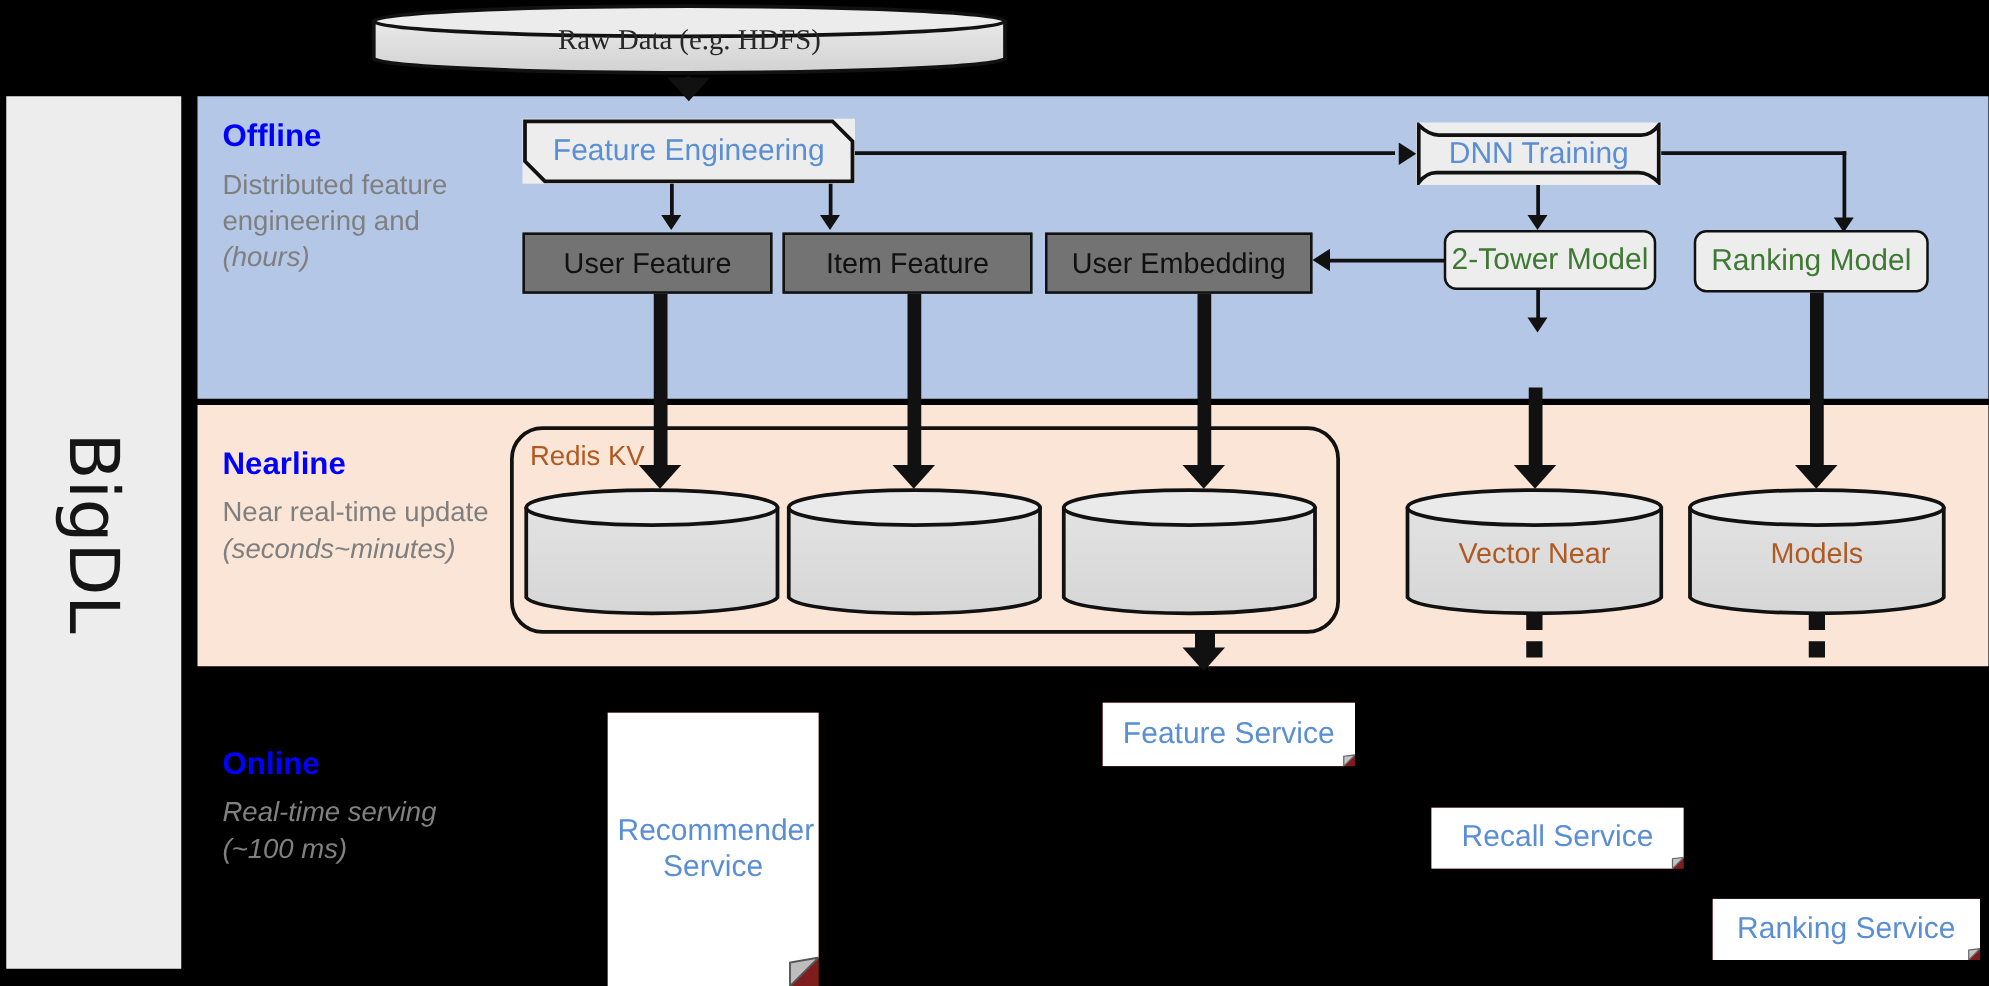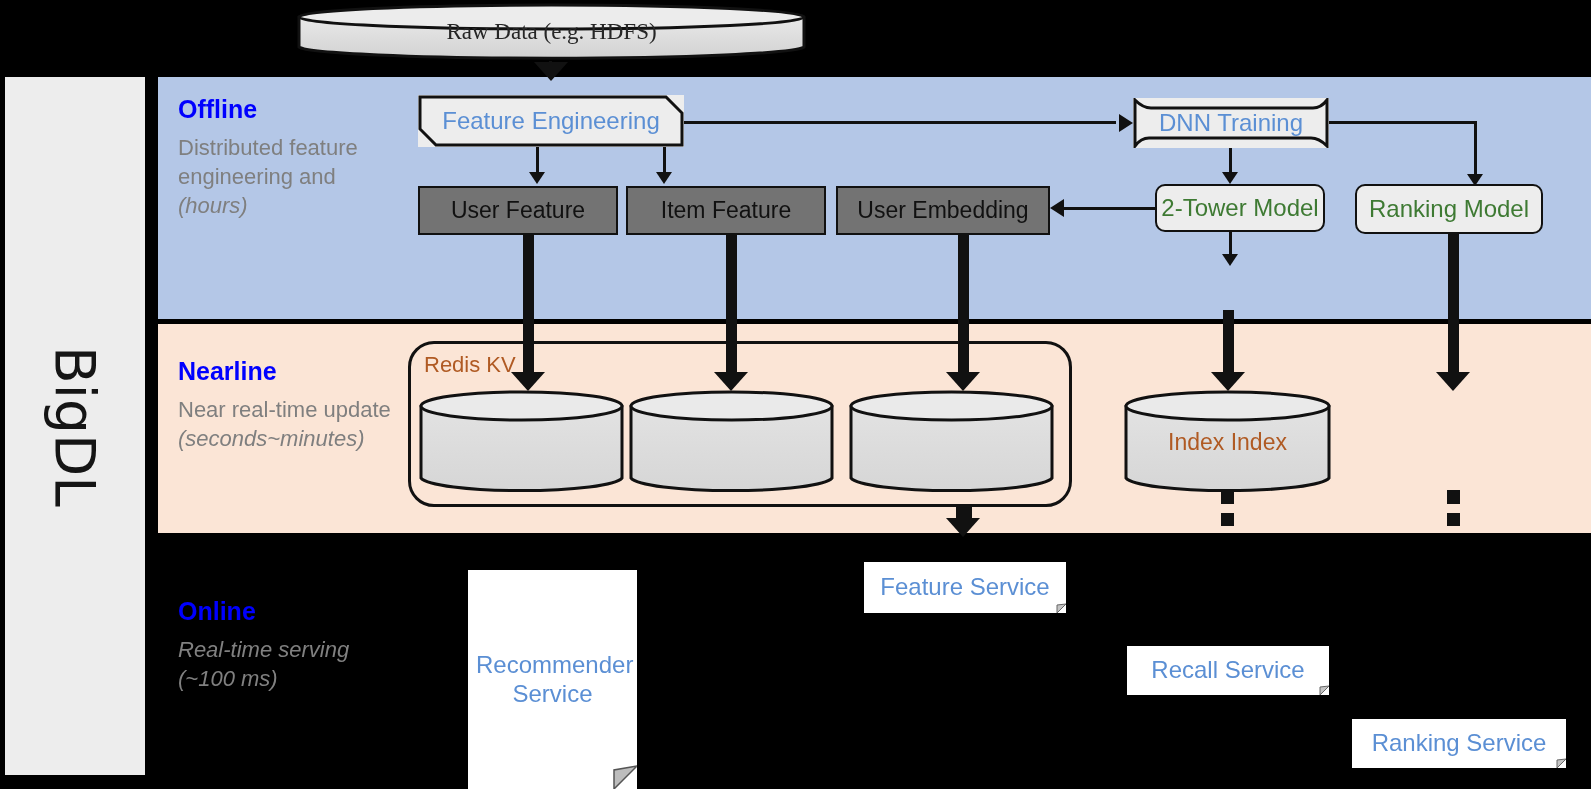--- a/index.html
+++ b/index.html
@@ -304,7 +304,7 @@
       <path d="M2,16 a102,14 0 0,1 203,0 L205,88 a102,14 0 0,1 -203,0 Z" fill="url(#g1)" stroke="#111" stroke-width="3"></path>
       <ellipse cx="103.5" cy="16" rx="101.5" ry="14" fill="#eaeaea" stroke="#111" stroke-width="3"></ellipse>
     </svg>
-    <div class="cyl-label">Index Index</div>
+    <div class="cyl-label">Vector Near</div>
   </div>
 
 

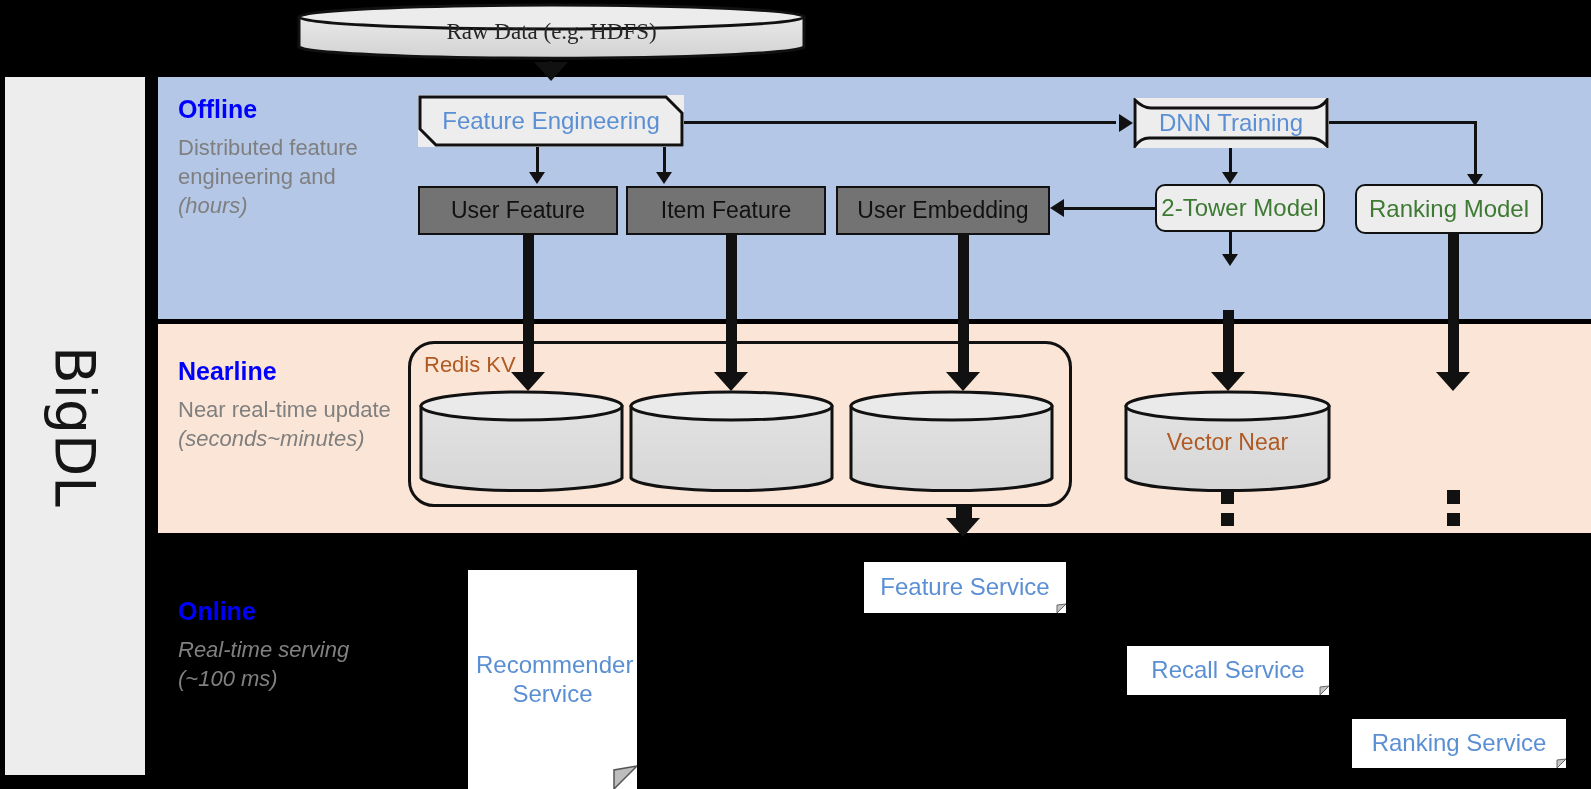--- a/index.html
+++ b/index.html
@@ -307,6 +307,13 @@
     <div class="cyl-label">Vector Near</div>
   </div>
 
+  <div class="cyl" style="left:1350px; top:390px; width:207px; height:104px;">
+    <svg viewBox="0 0 207 104" preserveAspectRatio="none">
+      <path d="M2,16 a102,14 0 0,1 203,0 L205,88 a102,14 0 0,1 -203,0 Z" fill="url(#g1)" stroke="#111" stroke-width="3"></path>
+      <ellipse cx="103.5" cy="16" rx="101.5" ry="14" fill="#eaeaea" stroke="#111" stroke-width="3"></ellipse>
+    </svg>
+    <div class="cyl-label">Models</div>
+  </div>
 
   <div class="sq-dot" style="left:956px; top:505px; width:16px; height:15px;"></div>
   <div class="arrow-dn big" style="left:946px; top:518px;"></div>

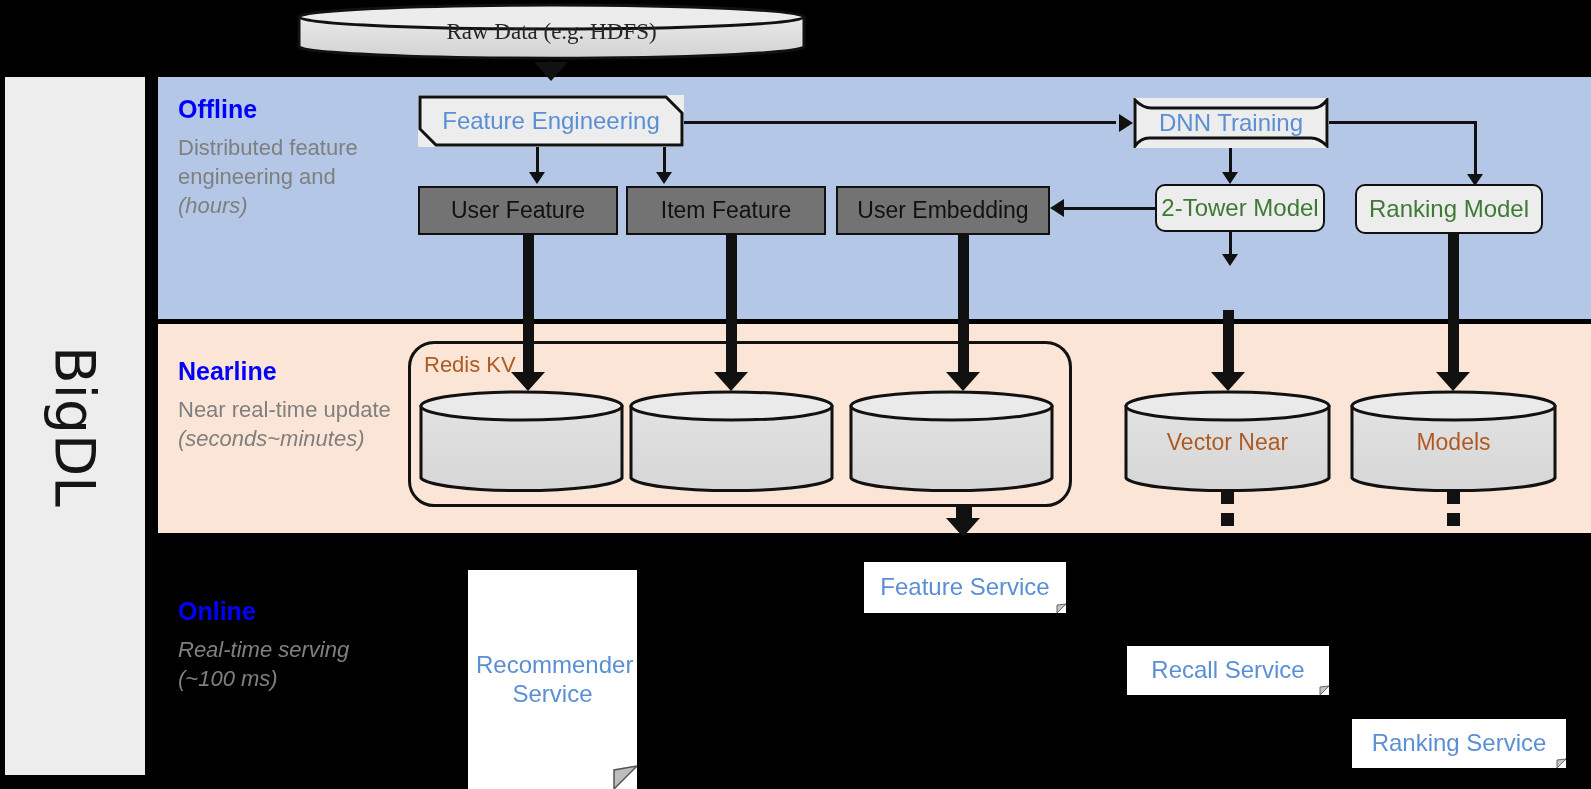--- a/index.html
+++ b/index.html
@@ -97,9 +97,10 @@
 
   
   .svc-card {
-    background: #ffffff;
+    background: #7f1d1d;
     color: #5b8fd4;
     font-size: 24px;
+    margin-left: 18px;
   }
   .svc-card .txt { position: relative; z-index: 2; width: 100%; padding: 0 8px; }
 

